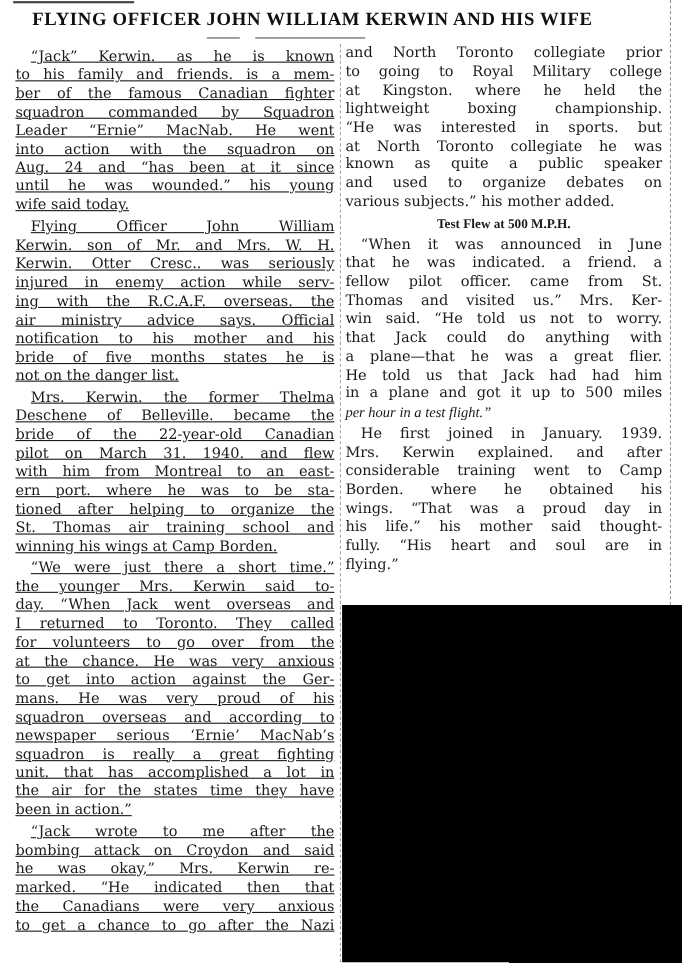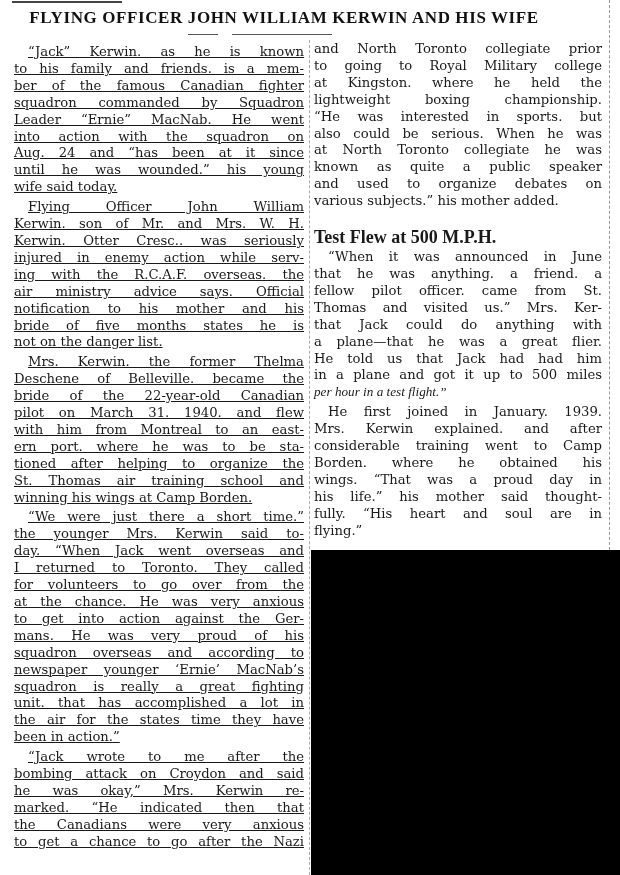--- a/index.html
+++ b/index.html
@@ -135,7 +135,6 @@
       <span class="line">at Kingston. where he held the</span>
       <span class="line">lightweight boxing championship.</span>
       <span class="line">“He was interested in sports. but</span>
-      <span class="line">also could be serious. When he was</span>
       <span class="line">at North Toronto collegiate he was</span>
       <span class="line">known as quite a public speaker</span>
       <span class="line">and used to organize debates on</span>

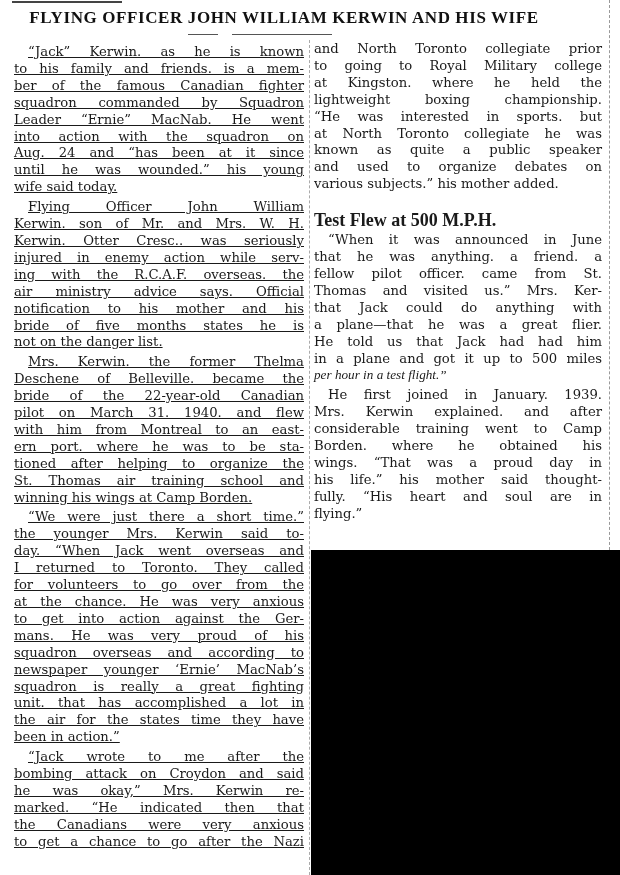--- a/index.html
+++ b/index.html
@@ -44,9 +44,9 @@
   .line.indent { padding-left: 14px; }
   .line.italic { font-style: italic; font-family: Liberation Serif, serif; }
   .subhead {
-    display: block; text-align: left; font-weight: bold;
+    display: block; text-align: center; font-weight: bold;
     font-family: "Liberation Serif", "DejaVu Serif", serif;
-    font-size: 18px; margin: 19px 0 3px 0; line-height: 17px;
+    font-size: 12px; margin: 2px 0 3px 0; line-height: 17px;
   }
   .para-gap { height: 3px; }
   .redaction {

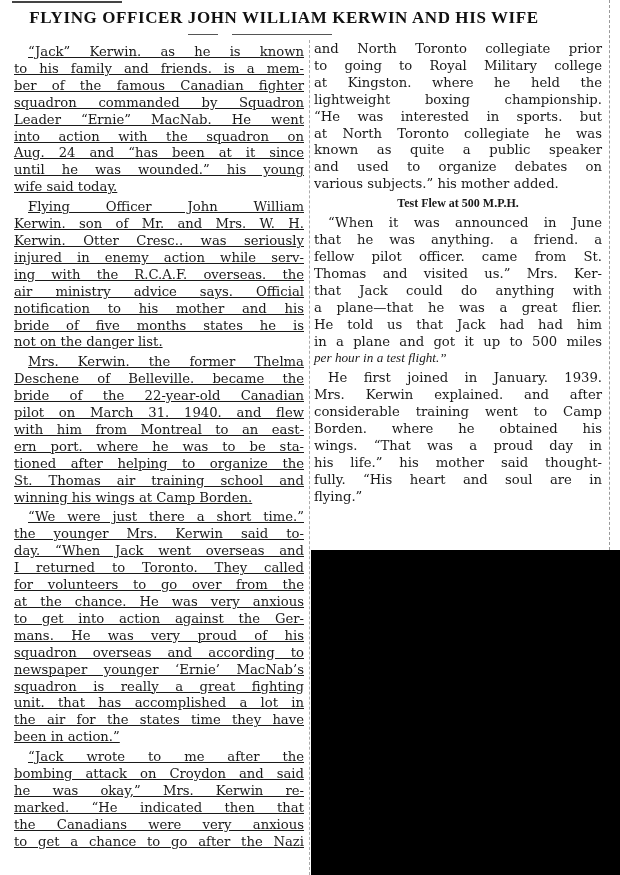--- a/index.html
+++ b/index.html
@@ -143,7 +143,7 @@
   <span class="subhead">Test Flew at 500 M.P.H.</span>
   <div id="r-p2">
       <span class="line indent">“When it was announced in June</span>
-      <span class="line">that he was anything. a friend. a</span>
+      <span class="line">that he was indicated. a friend. a</span>
       <span class="line">fellow pilot officer. came from St.</span>
       <span class="line">Thomas and visited us.” Mrs. Ker-</span>
       <span class="line">that Jack could do anything with</span>

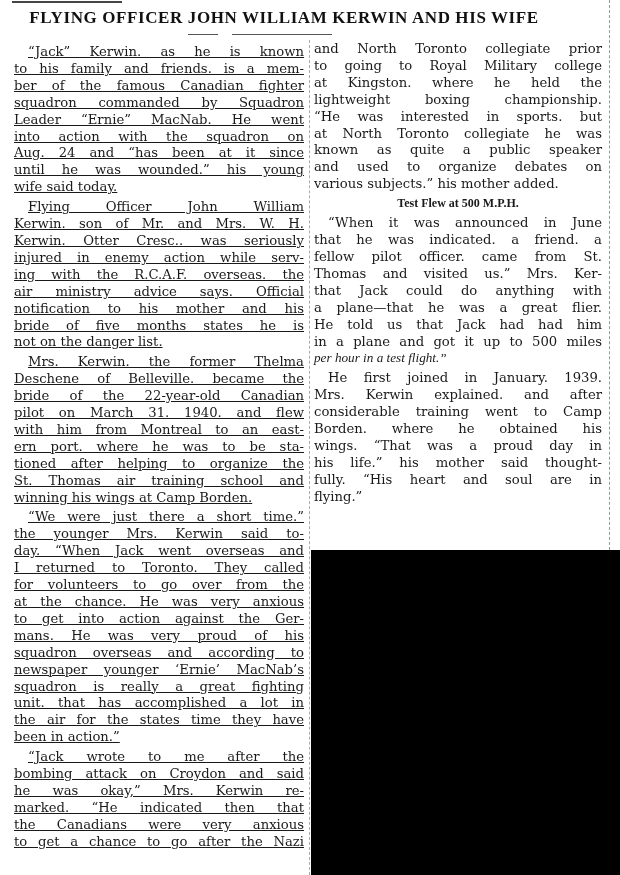--- a/index.html
+++ b/index.html
@@ -146,6 +146,7 @@
       <span class="line">that he was indicated. a friend. a</span>
       <span class="line">fellow pilot officer. came from St.</span>
       <span class="line">Thomas and visited us.” Mrs. Ker-</span>
+      <span class="line">win said. “He told us not to worry.</span>
       <span class="line">that Jack could do anything with</span>
       <span class="line">a plane—that he was a great flier.</span>
       <span class="line">He told us that Jack had had him</span>

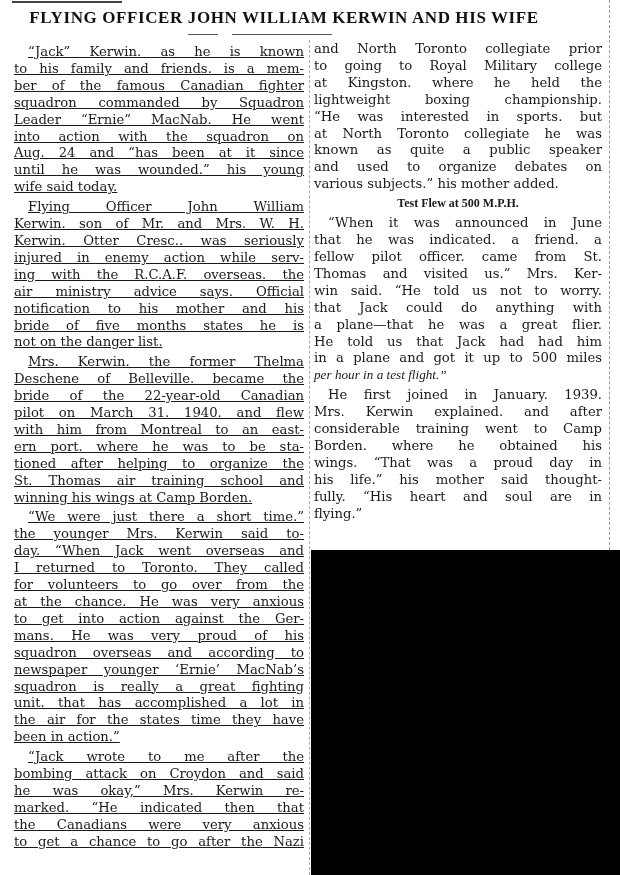--- a/index.html
+++ b/index.html
@@ -111,7 +111,7 @@
       <span class="line">to get into action against the Ger-</span>
       <span class="line">mans. He was very proud of his</span>
       <span class="line">squadron overseas and according to</span>
-      <span class="line">newspaper younger ‘Ernie’ MacNab’s</span>
+      <span class="line">newspaper serious ‘Ernie’ MacNab’s</span>
       <span class="line">squadron is really a great fighting</span>
       <span class="line">unit. that has accomplished a lot in</span>
       <span class="line">the air for the states time they have</span>

